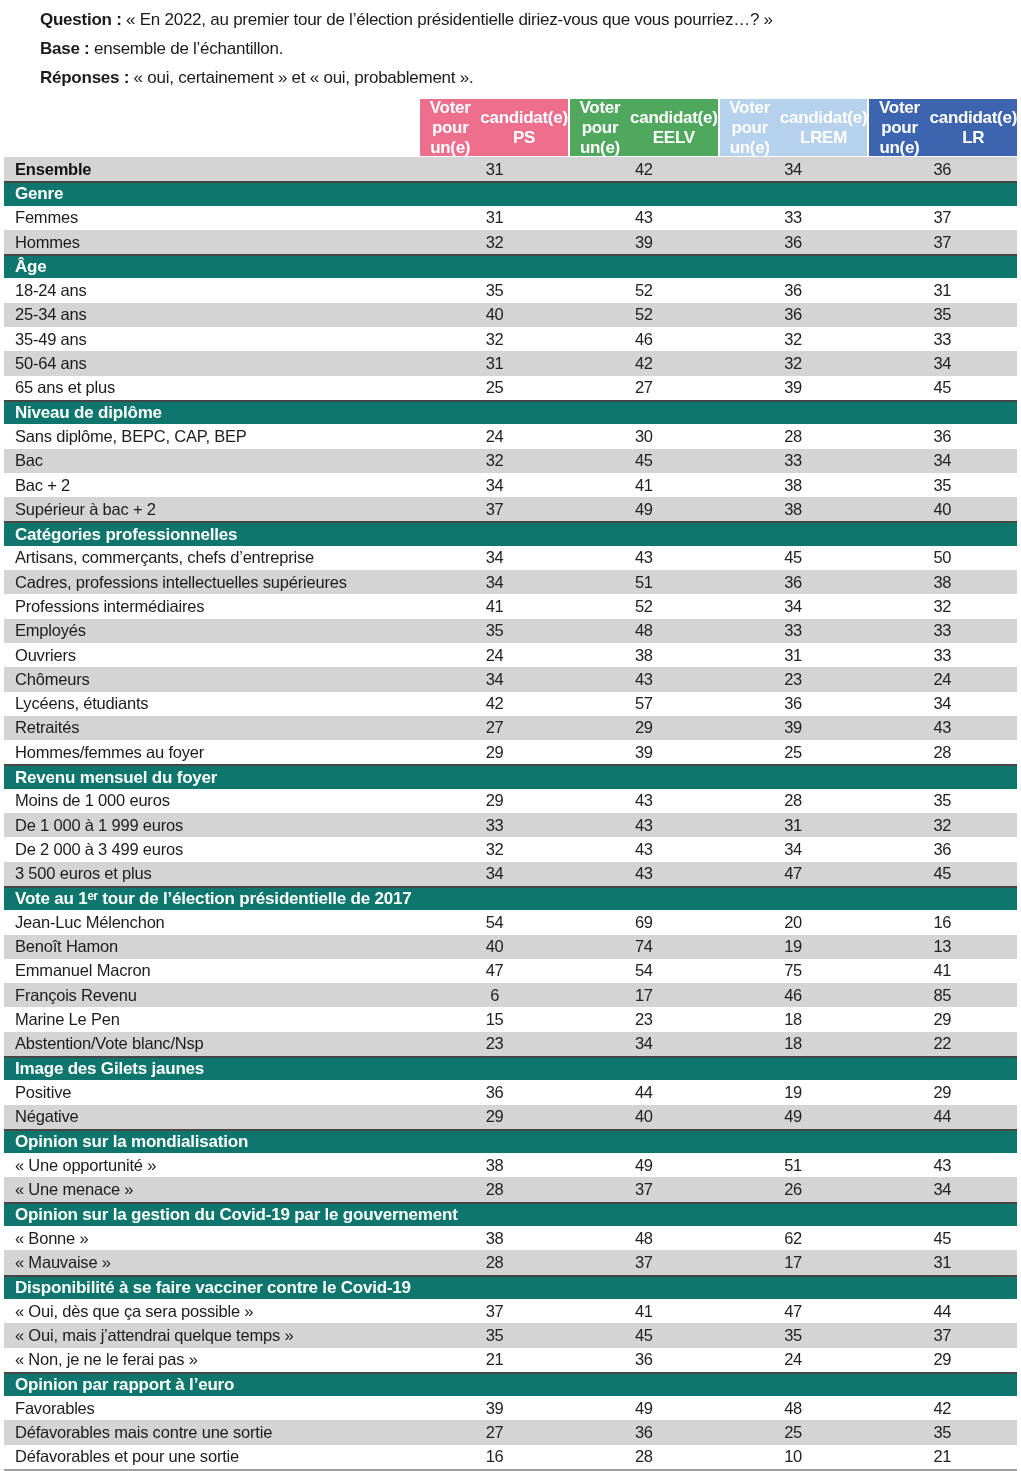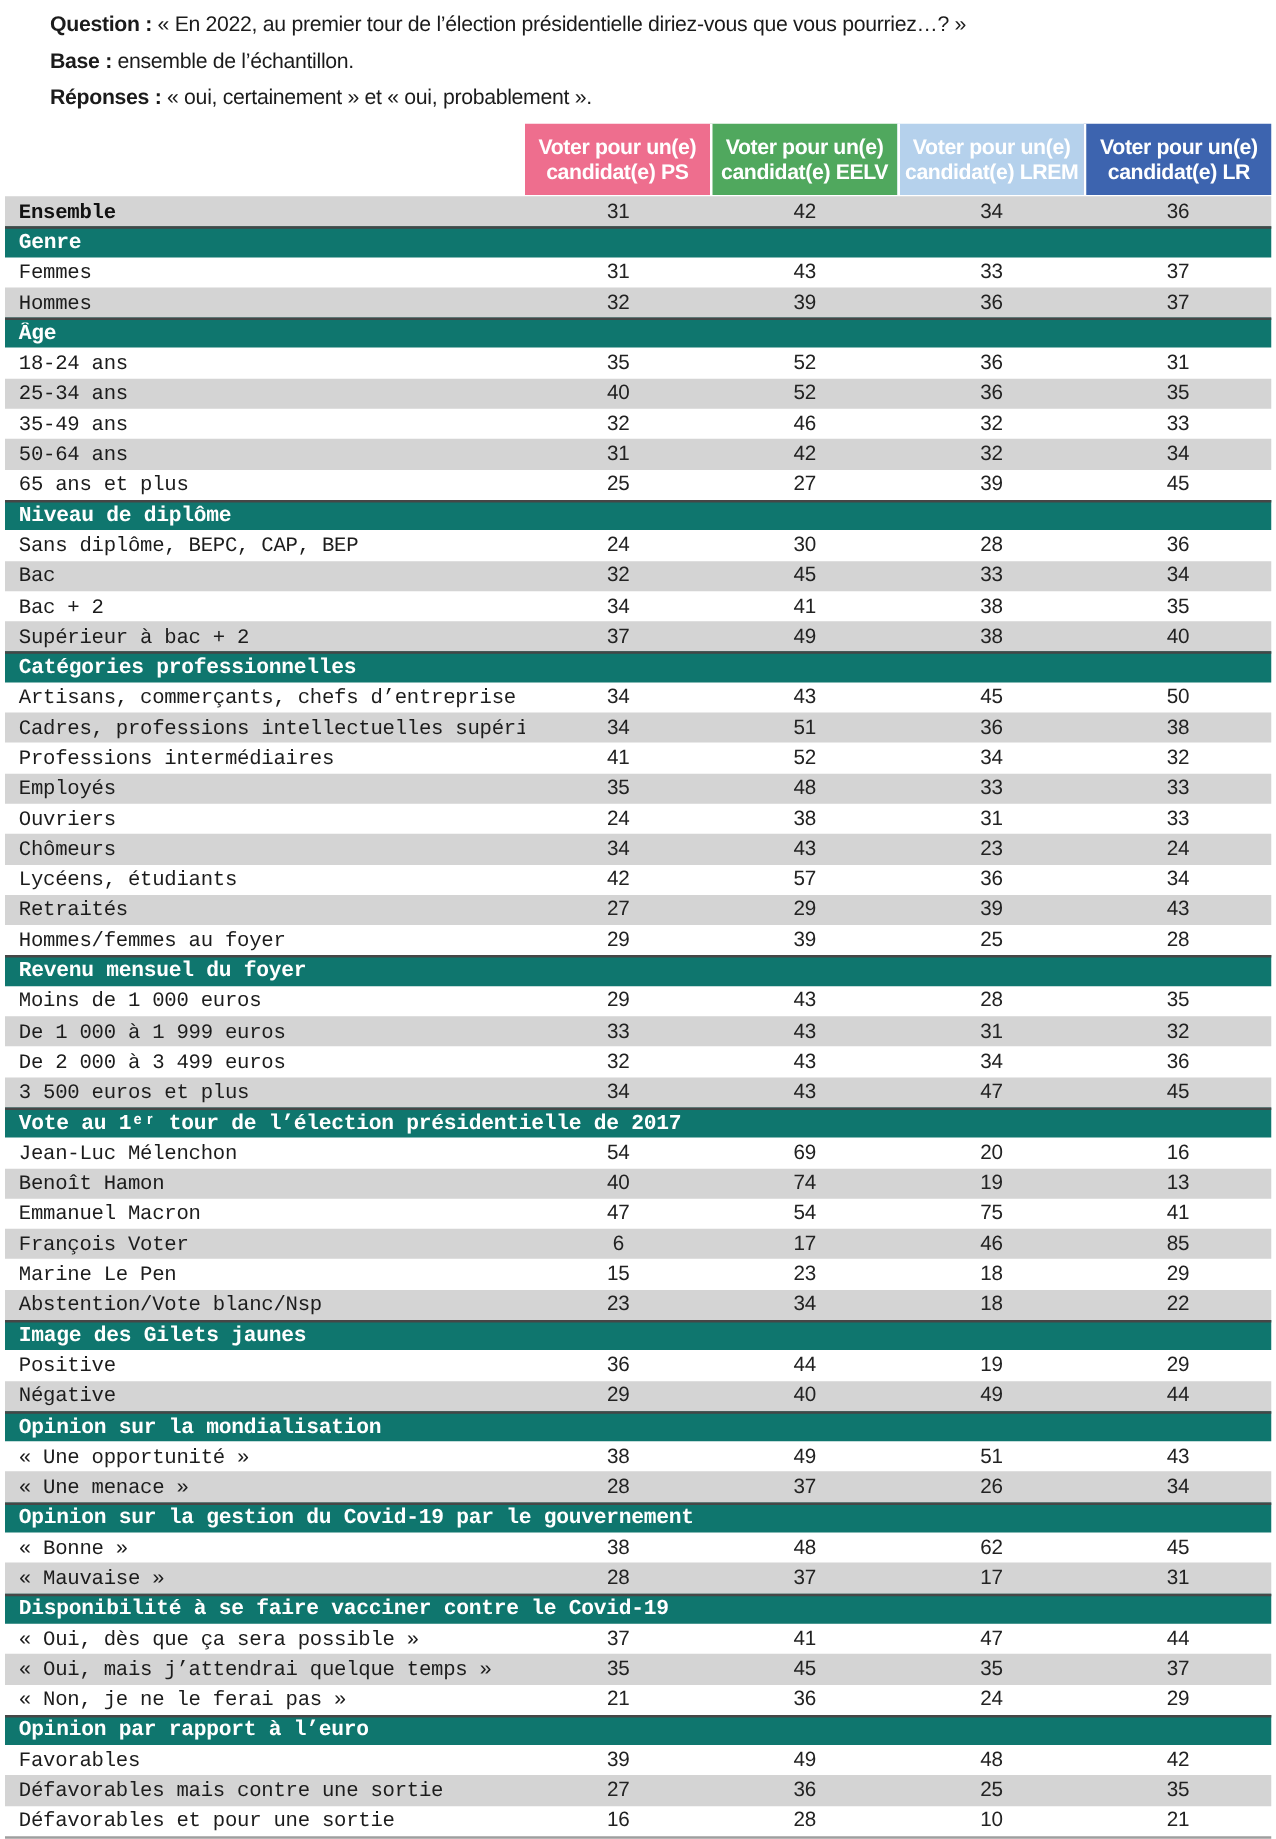--- a/index.html
+++ b/index.html
@@ -22,7 +22,7 @@
   .header-cols{display:flex;width:597px;}
   .header-cell{
     flex:1 1 0;box-sizing:border-box;
-    display:flex;flex-direction:column;justify-content:center;align-items:center;
+    display:flex;justify-content:center;align-items:center;
     text-align:center;font-weight:bold;font-size:17px;line-height:20px;
     letter-spacing:-0.3px;color:#fff;
   }

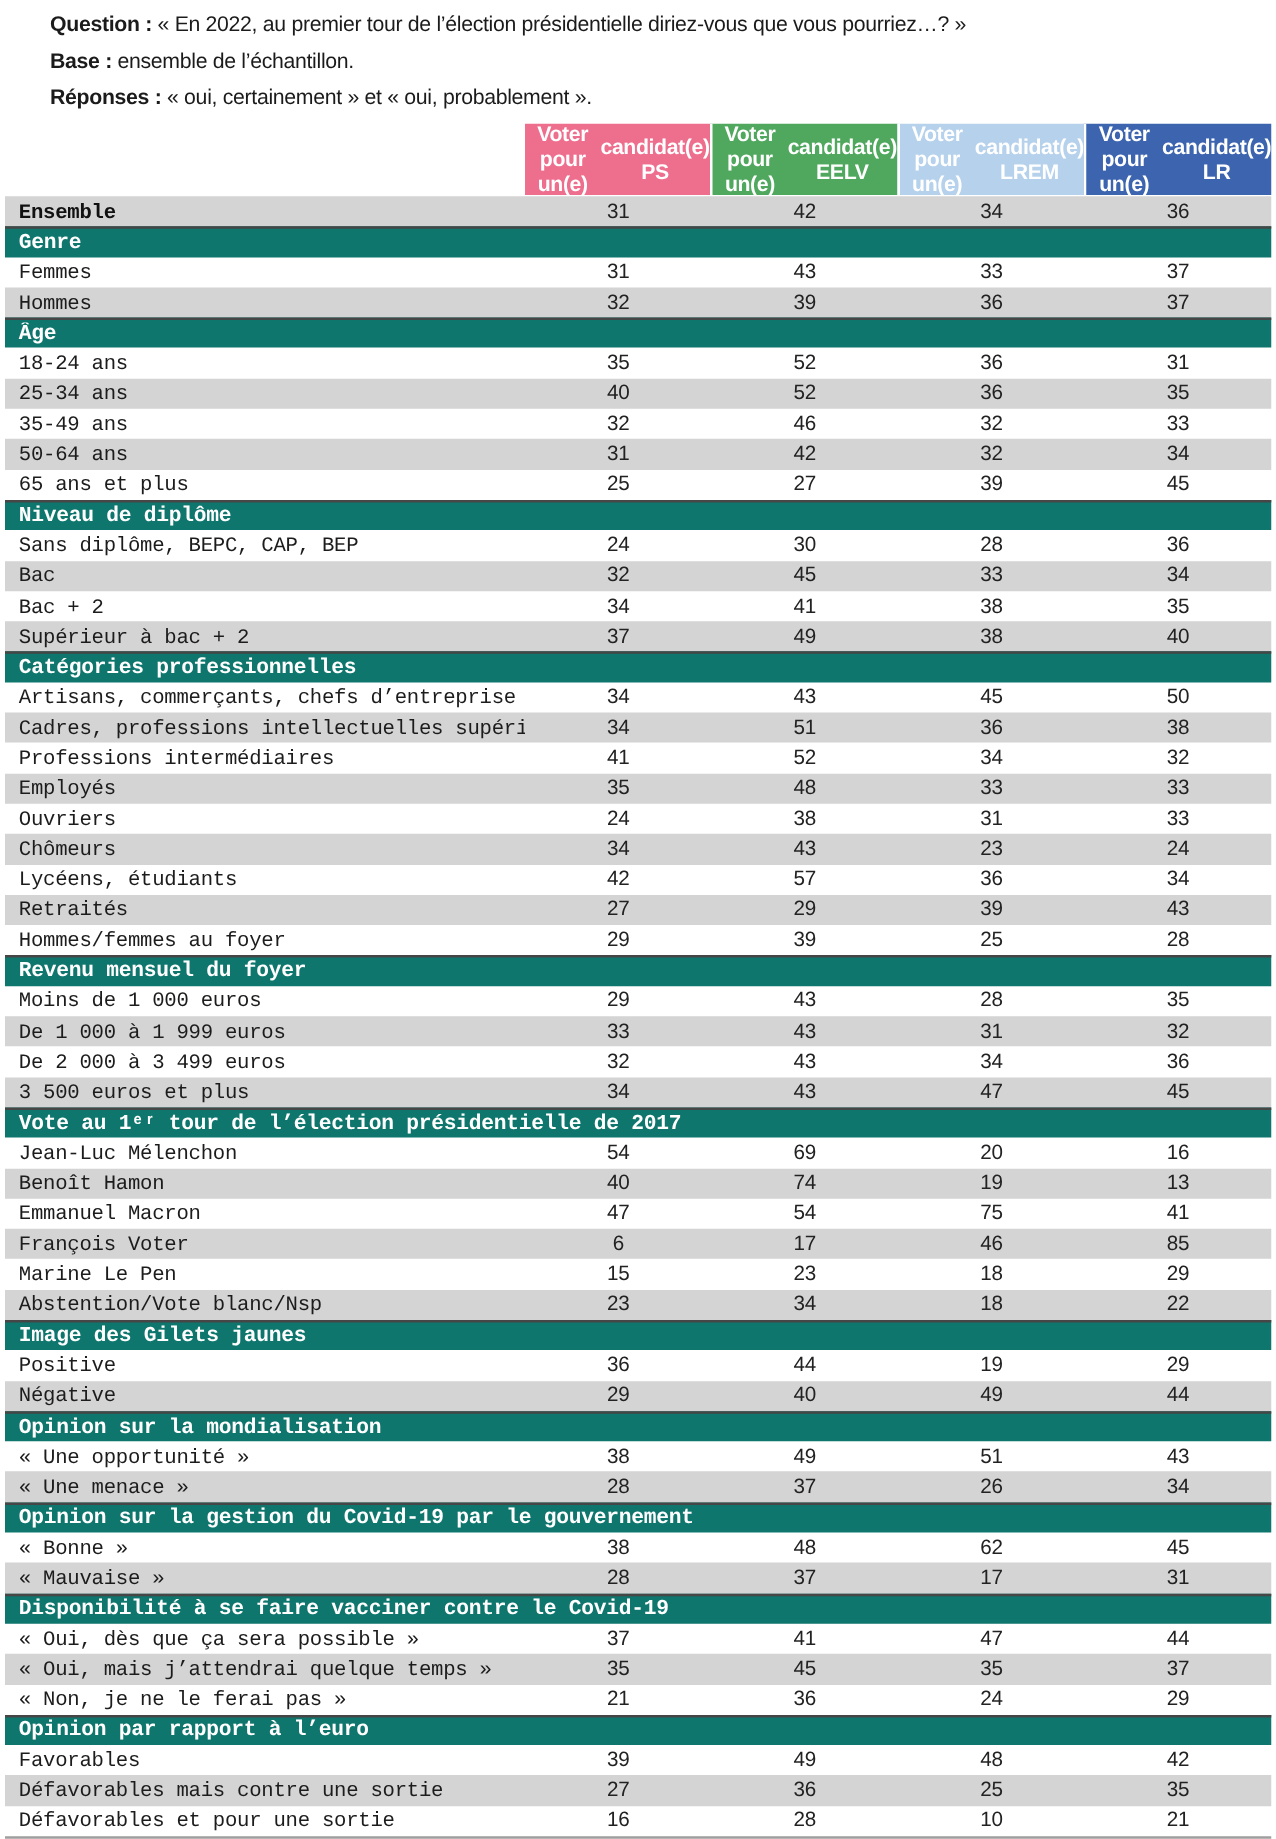--- a/index.html
+++ b/index.html
@@ -29,7 +29,7 @@
   .header-cell + .header-cell{border-left:2px solid #ffffff;}
   .rows{border-bottom:2px solid #9e9e9e;}
   .row{display:flex;height:24.3px;align-items:center;font-size:16.5px;letter-spacing:-0.2px;box-sizing:border-box;}
-  .row .label{width:416px;box-sizing:border-box;padding-left:11px;white-space:nowrap;overflow:hidden;color:#1c1c1c;font-family:Liberation Mono, monospace;}
+  .row .label{width:416px;box-sizing:border-box;padding-left:11px;white-space:nowrap;overflow:hidden;color:#1c1c1c;}
   .row .cell{width:149.25px;text-align:center;color:#222;}
   .row.shaded{background:#d4d4d4;}
   .row.ensemble .label{font-weight:bold;color:#111;}

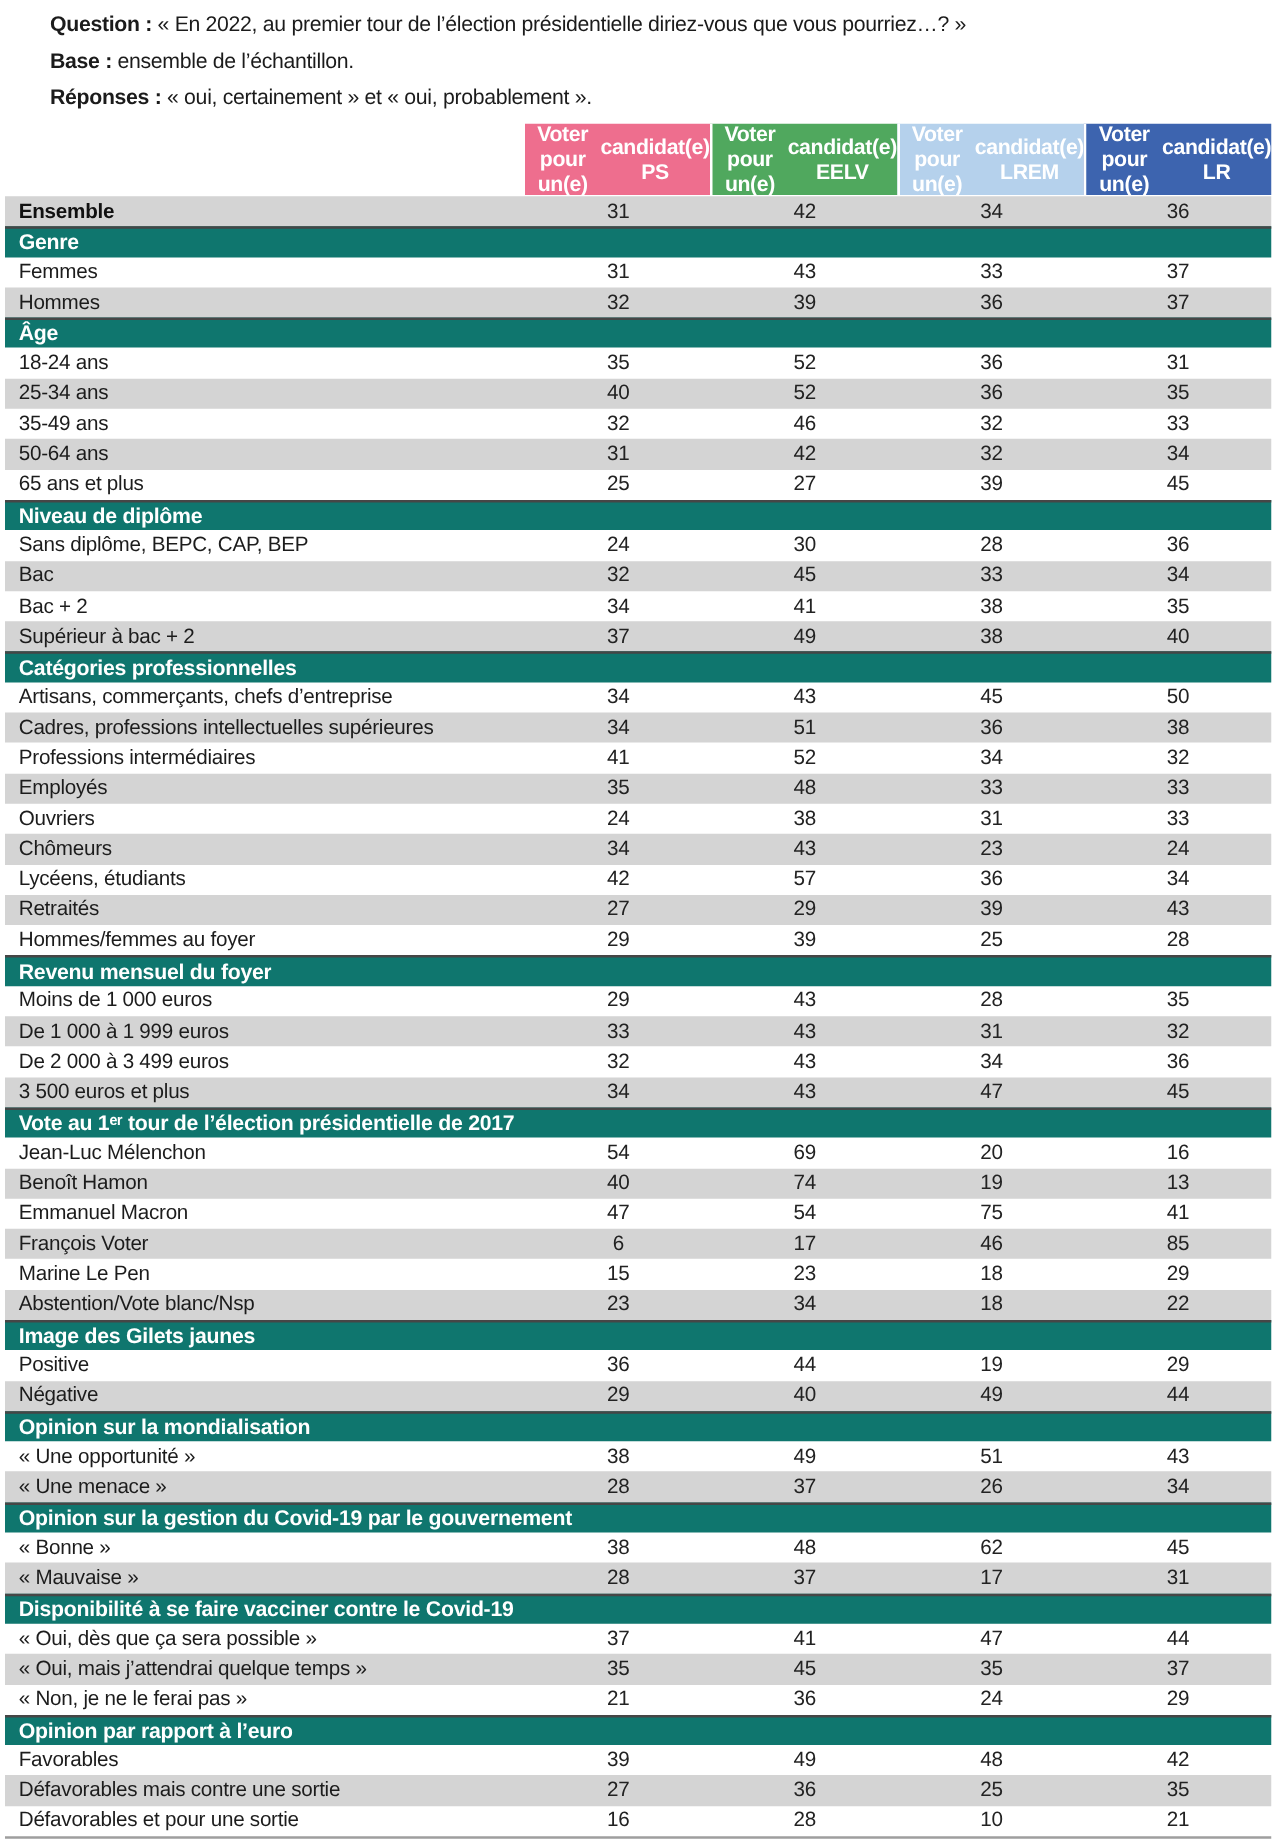--- a/index.html
+++ b/index.html
@@ -286,7 +286,7 @@
         <div class="cell">41</div>
       </div>
       <div class="row shaded">
-        <div class="label">François Voter</div>
+        <div class="label">François Revenu</div>
         <div class="cell">6</div>
         <div class="cell">17</div>
         <div class="cell">46</div>

